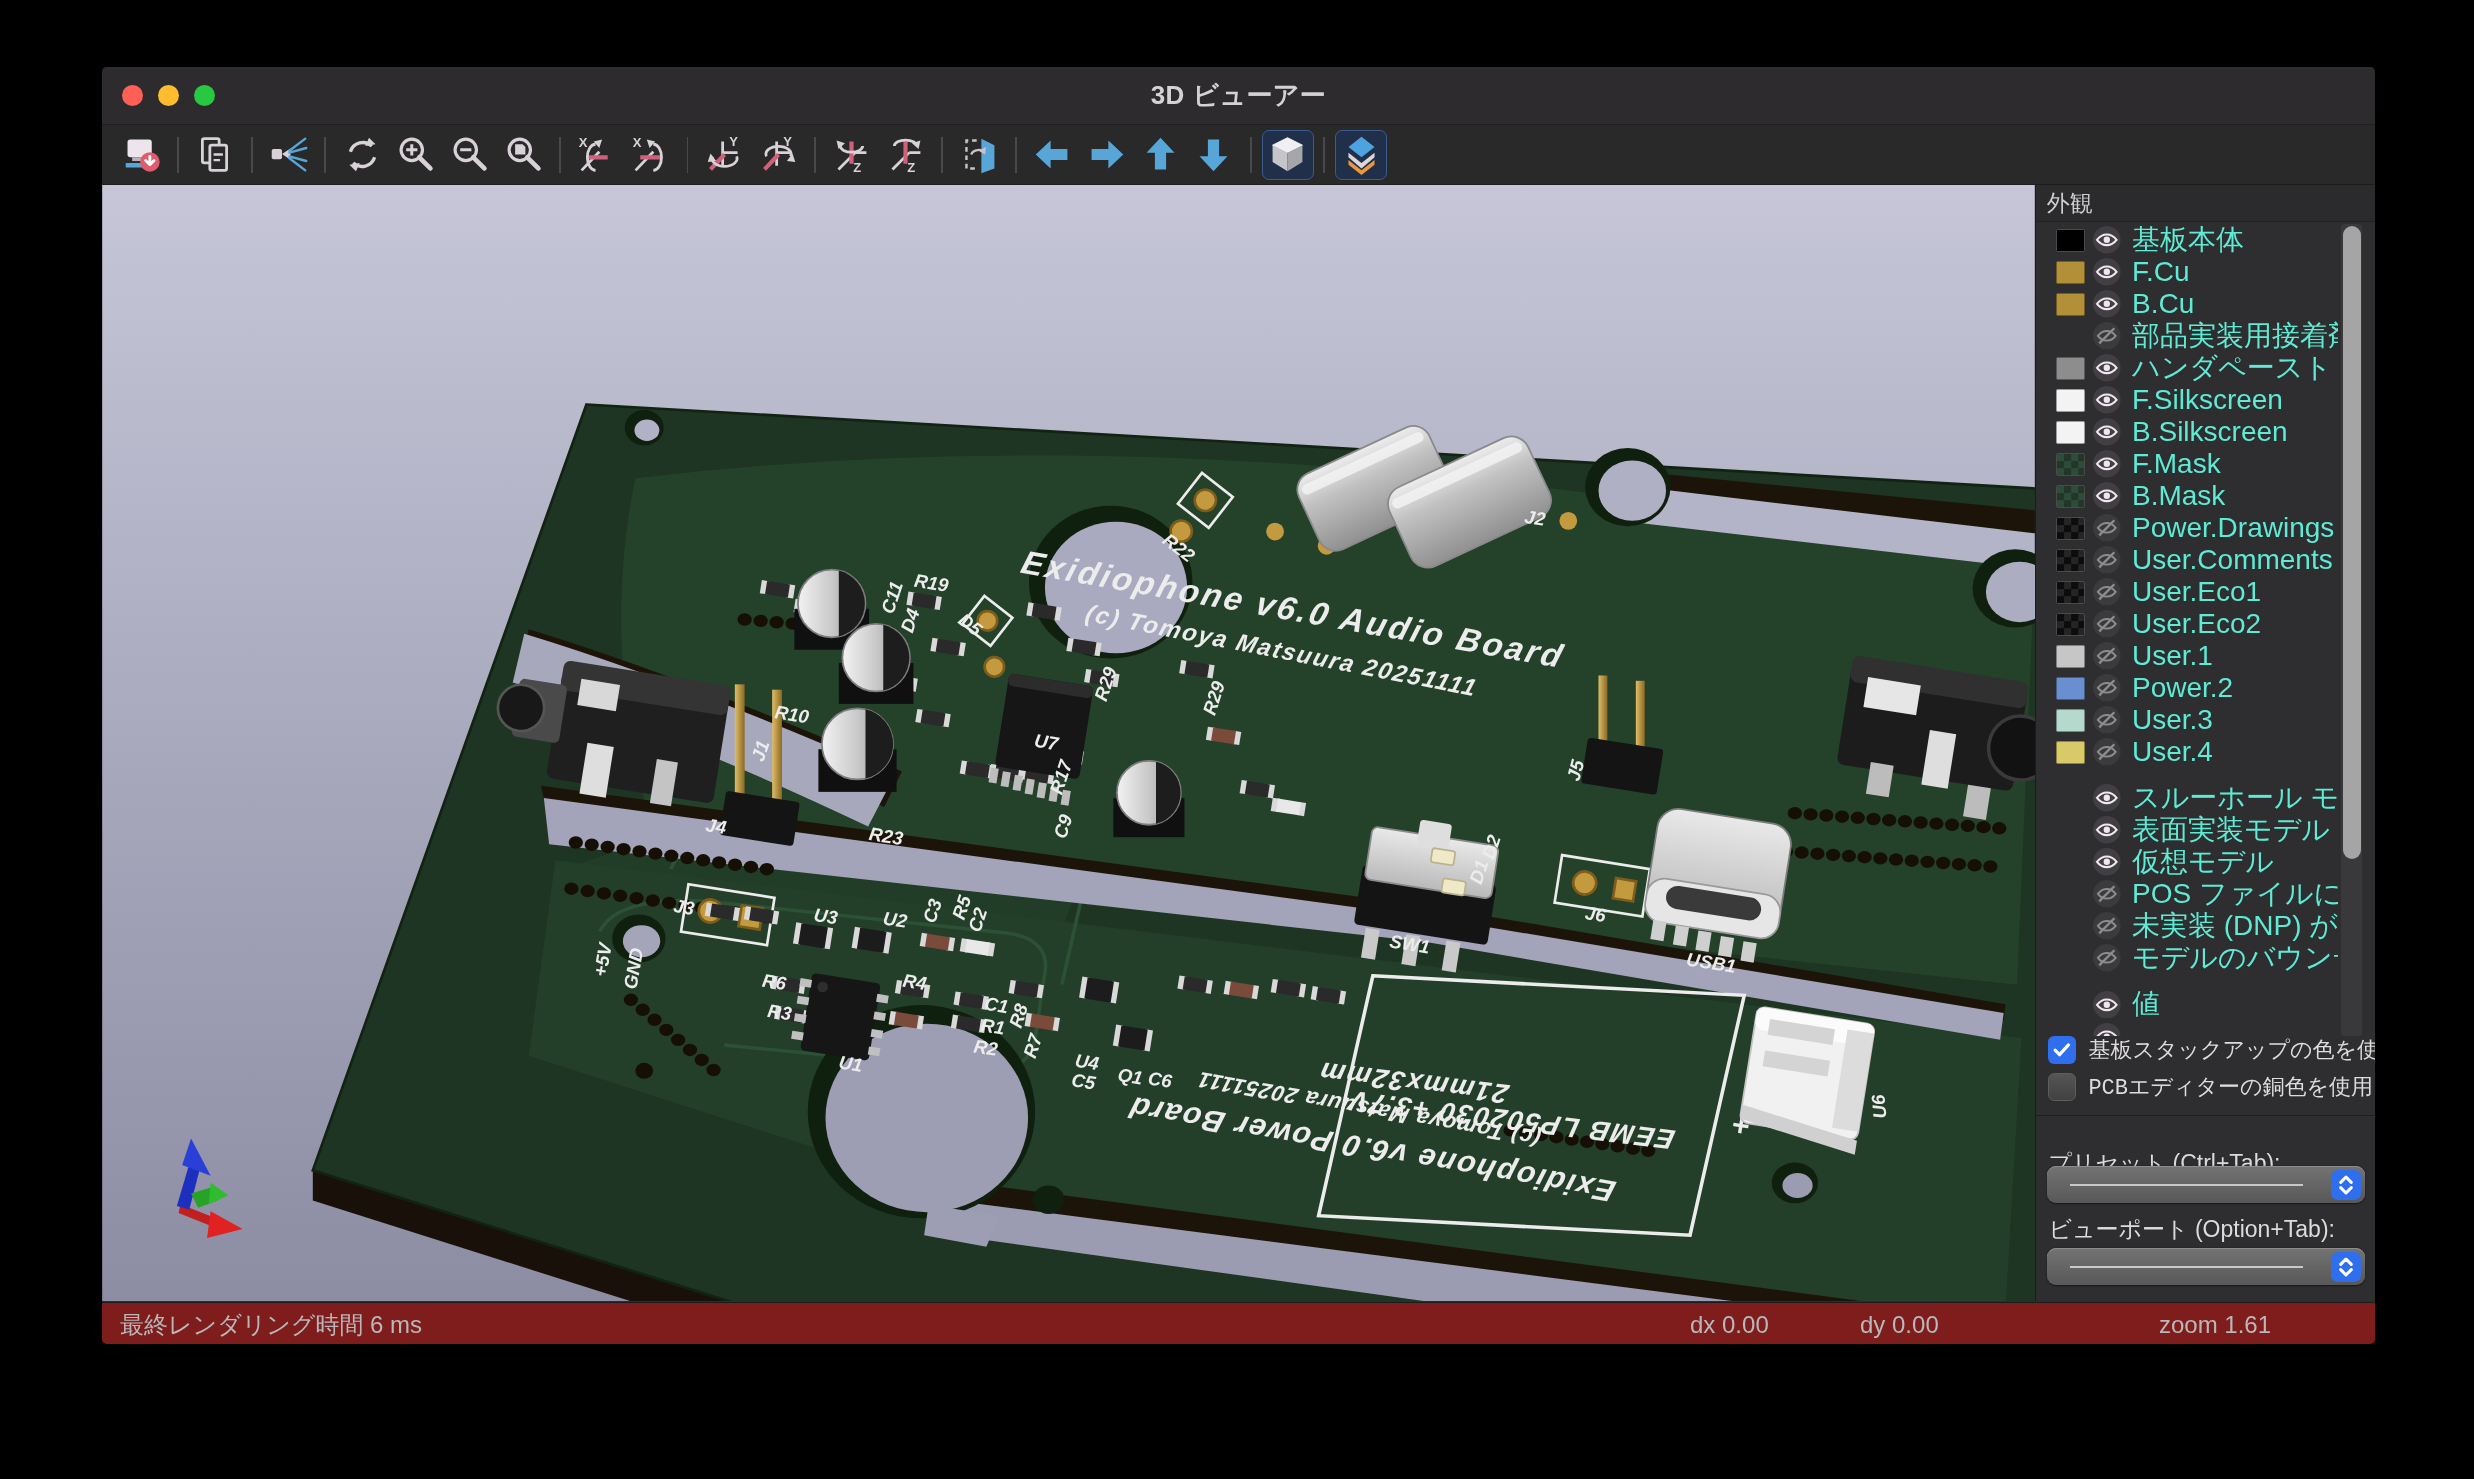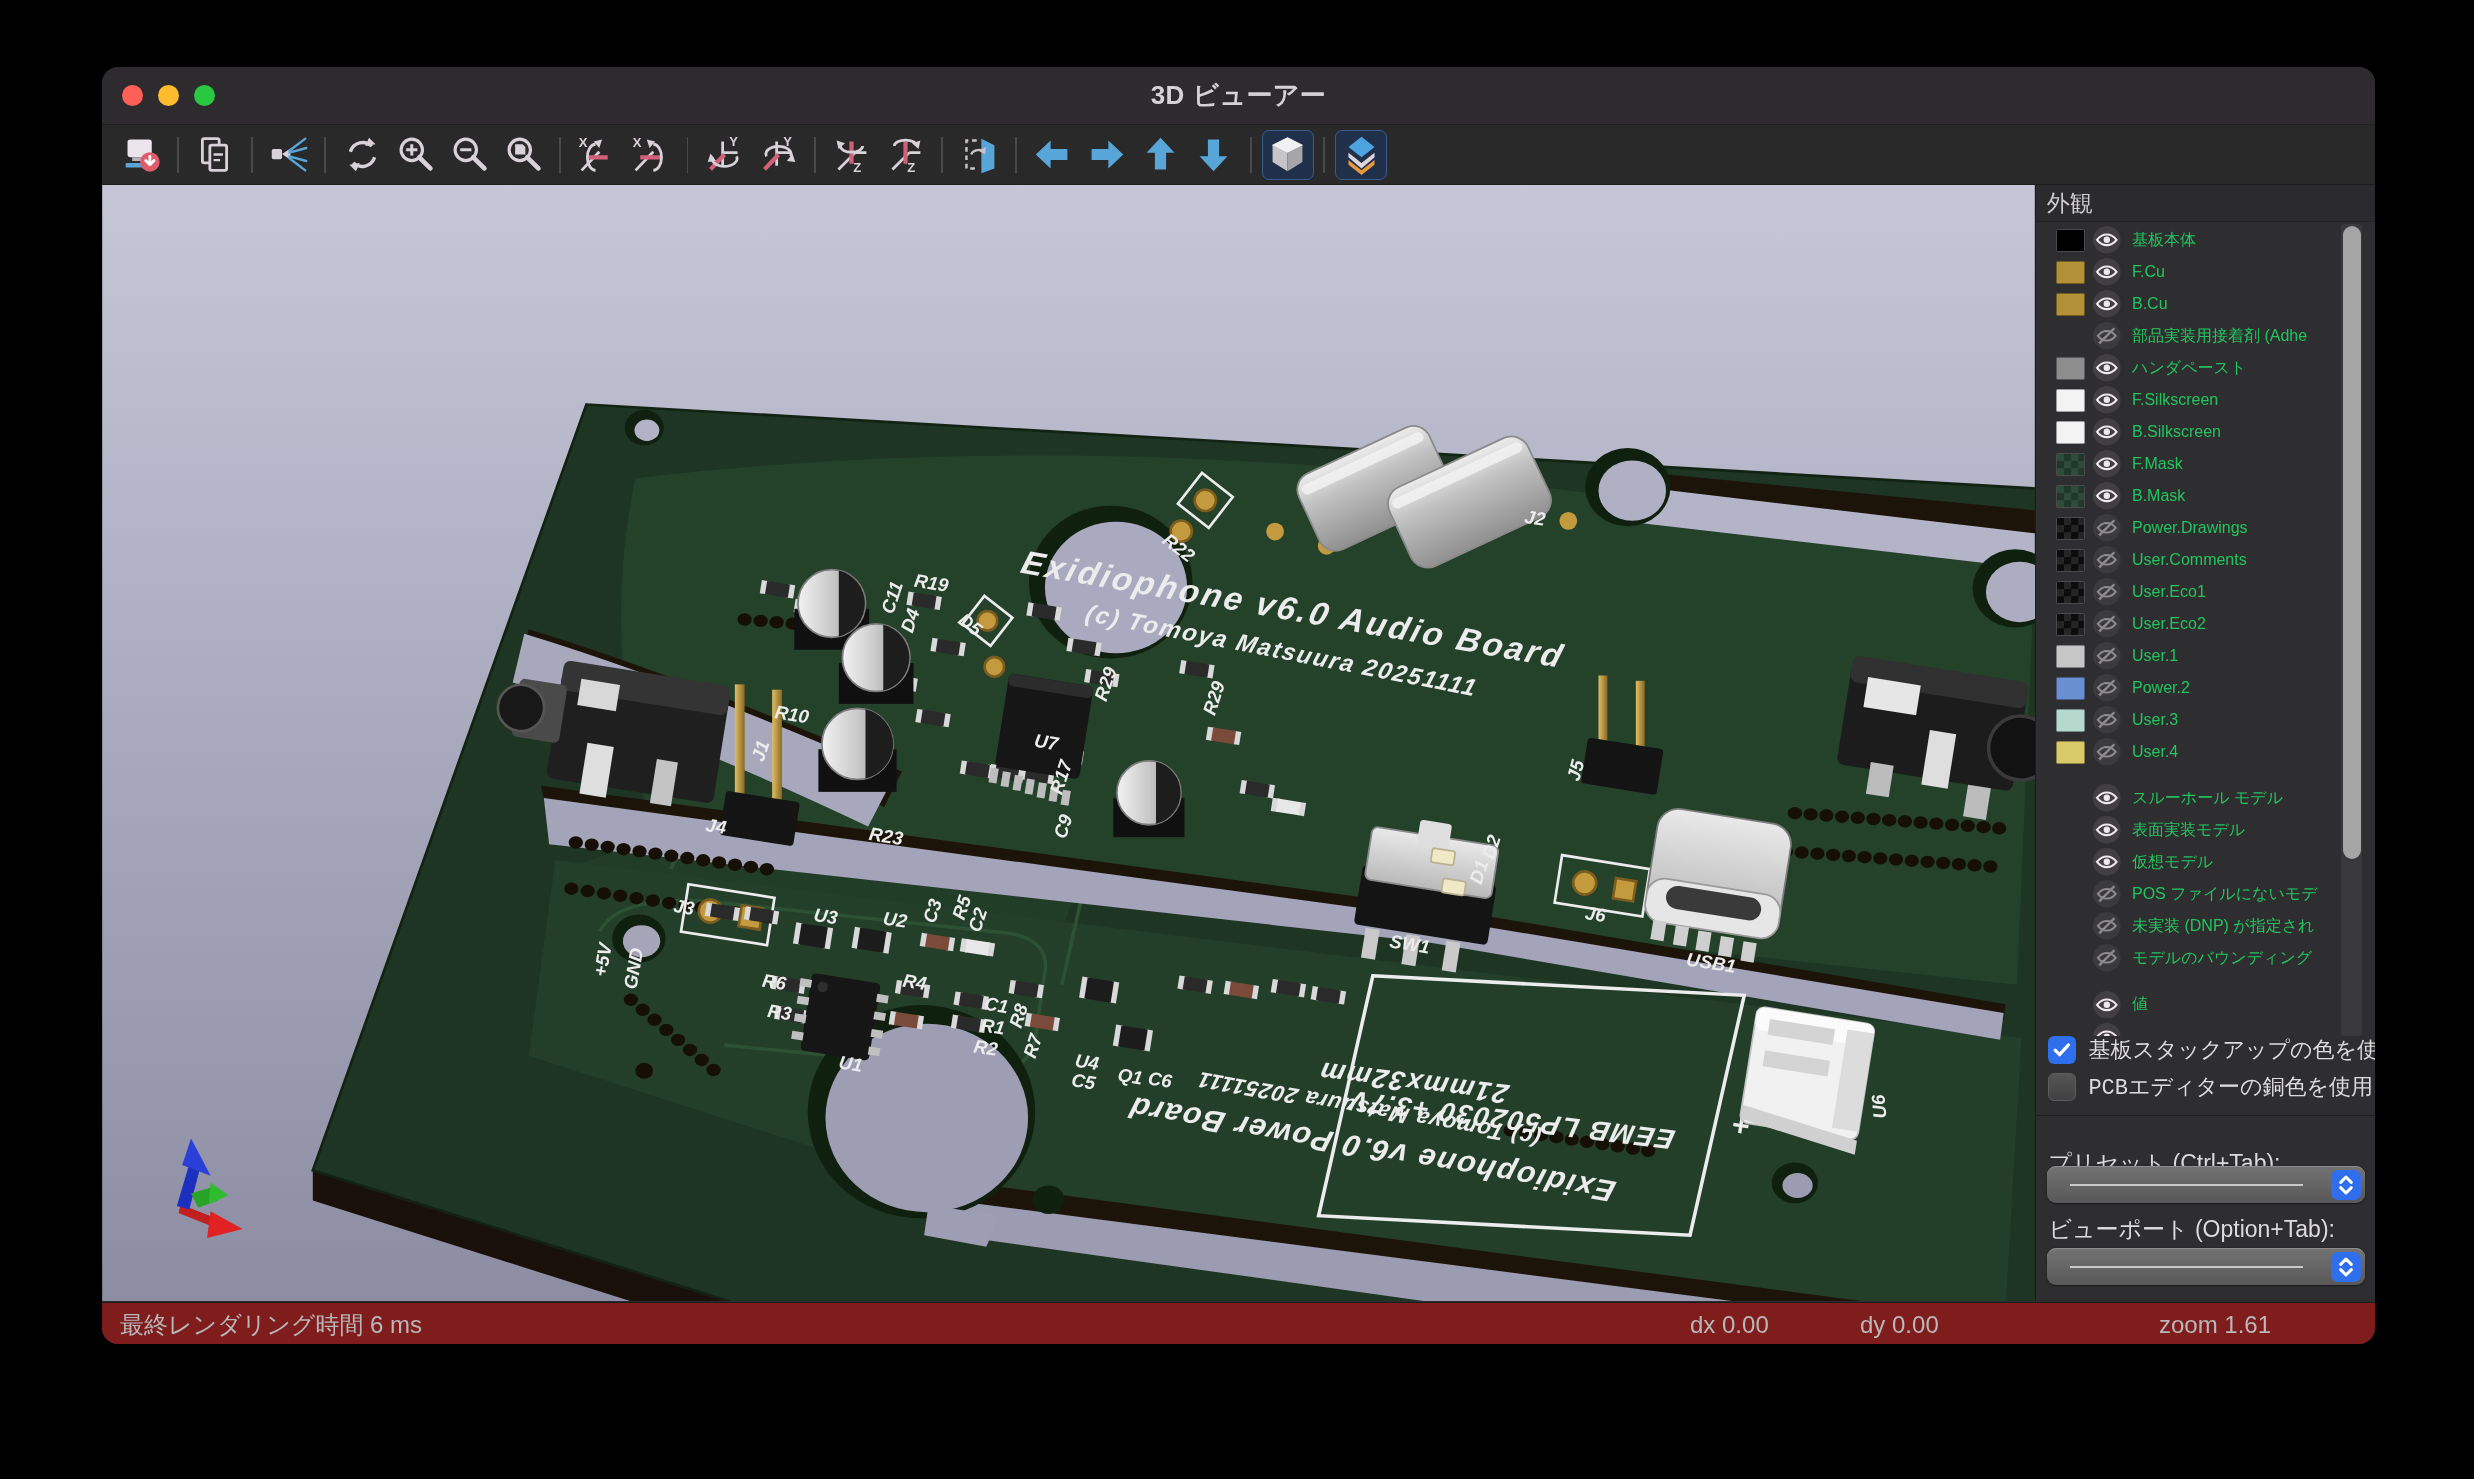--- a/index.html
+++ b/index.html
@@ -6,7 +6,7 @@
     font-family:"Liberation Sans","DejaVu Sans",sans-serif;-webkit-font-smoothing:antialiased;}
   #stage{position:absolute;left:0;top:0;width:2475px;height:1479px;background:#000;overflow:hidden;}
   #window{position:absolute;left:102px;top:67px;width:2273px;height:1277px;background:#2d2c2e;
-    border-radius:16px;overflow:hidden;box-shadow:0 36px 80px rgba(0,0,0,.7);}
+    border-radius:5px;overflow:hidden;box-shadow:0 36px 80px rgba(0,0,0,.7);}
   
   #titlebar{position:absolute;left:0;top:0;width:100%;height:57px;background:#2d2b2d;border-bottom:0.9px solid #201f20;}
   .tl{position:absolute;top:18px;width:21.3px;height:21.3px;border-radius:50%;}

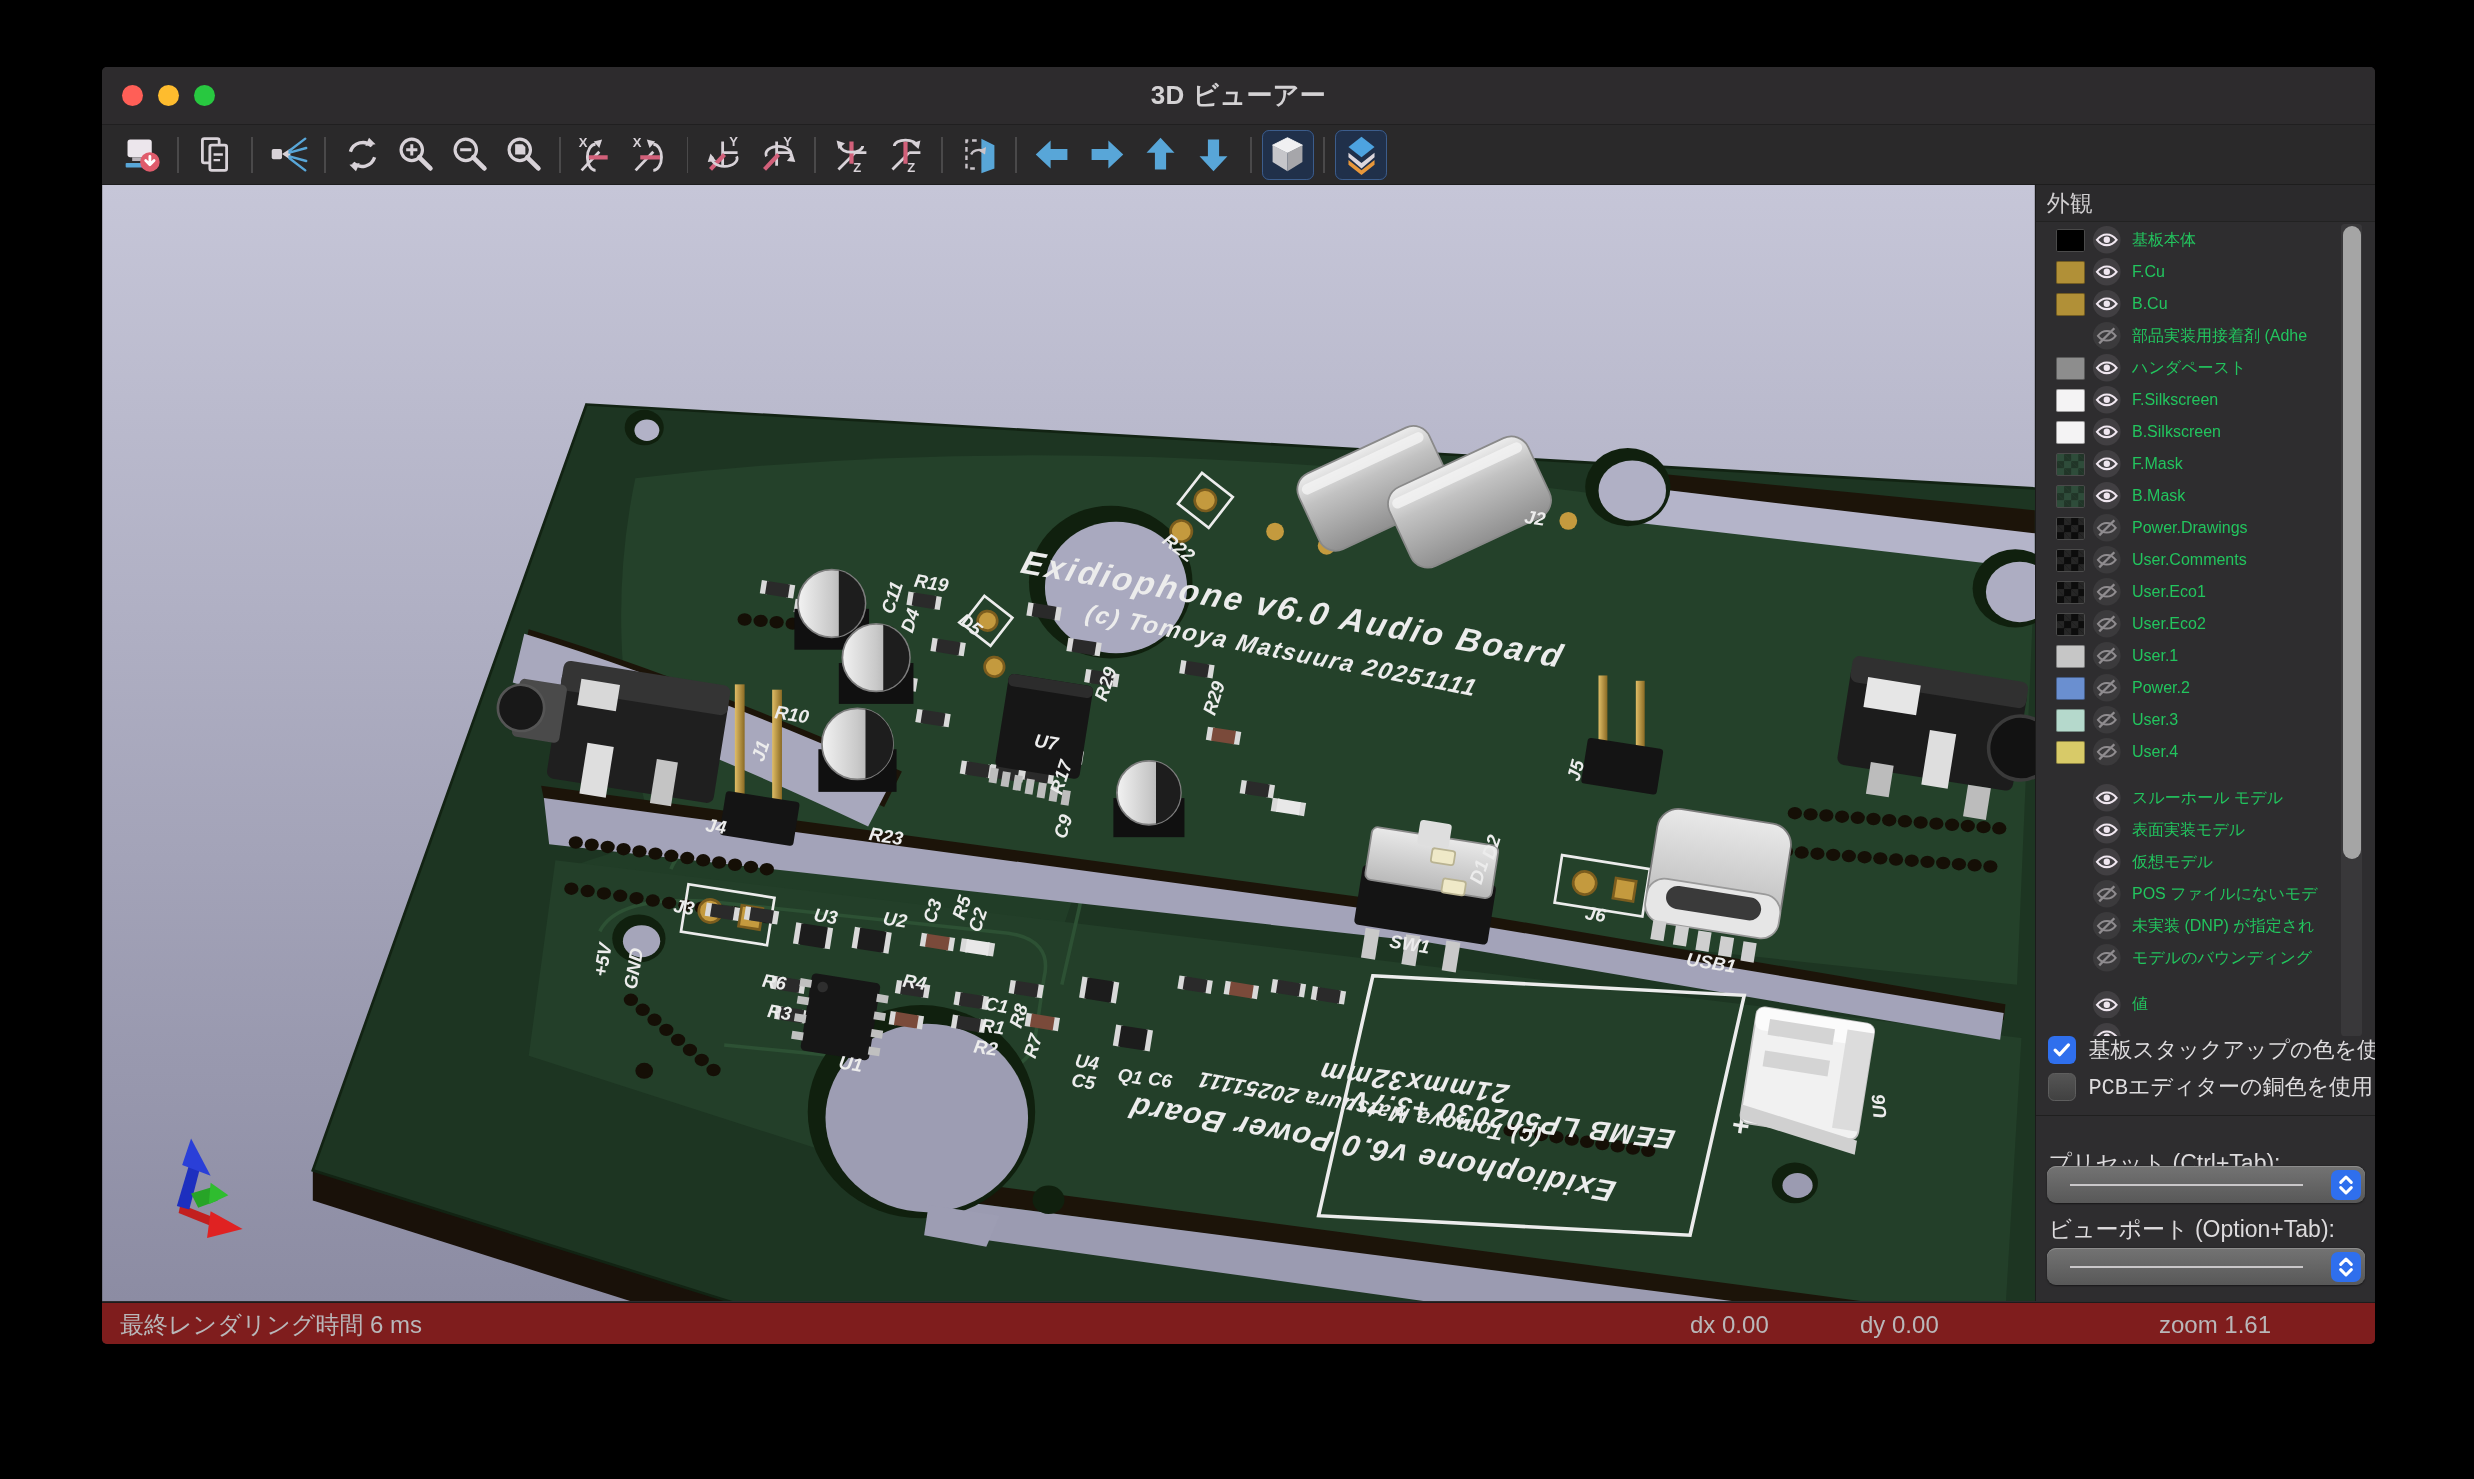--- a/index.html
+++ b/index.html
@@ -33,7 +33,7 @@
   .row{position:relative;height:32px;display:flex;align-items:center;}
   .row .swatch{position:absolute;left:19.6px;width:29px;height:23px;border-radius:1.8px;box-sizing:border-box;}
   .row .eye{position:absolute;left:57px;width:27.6px;height:27.6px;}
-  .row .lbl{position:absolute;left:96px;width:206px;color:#22c55e;font-size:16px;white-space:nowrap;overflow:hidden;}
+  .row .lbl{position:absolute;left:96px;width:206px;color:#5eead4;font-size:28px;white-space:nowrap;overflow:hidden;}
   #model-list{margin-top:14.2px;}
   #value-list{margin-top:14.2px;}
   #scrollbar{position:absolute;left:305px;top:39px;width:21.3px;height:812px;background:#39383a;border-radius:3.6px;}

